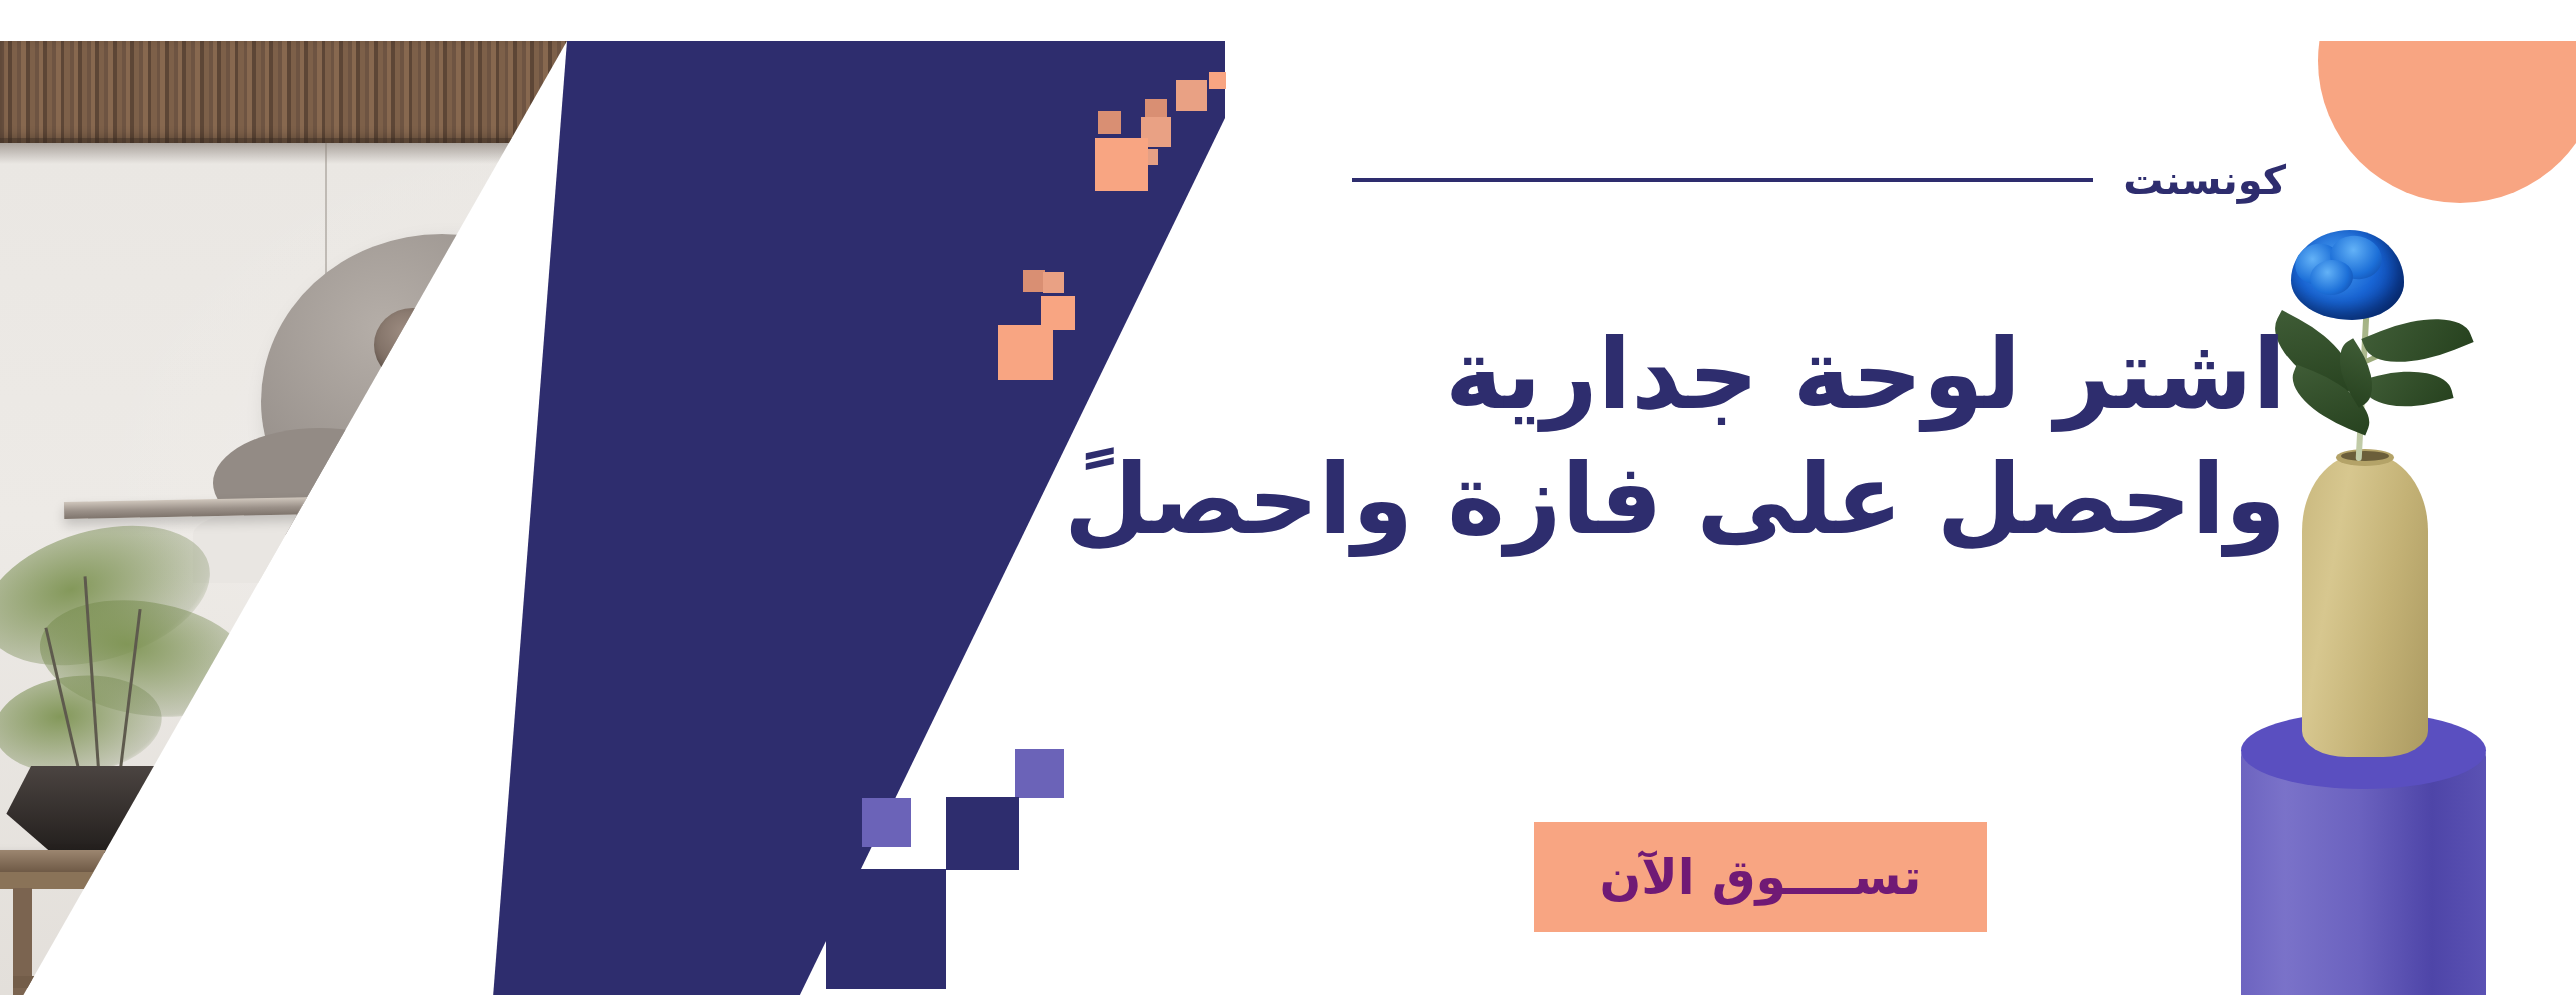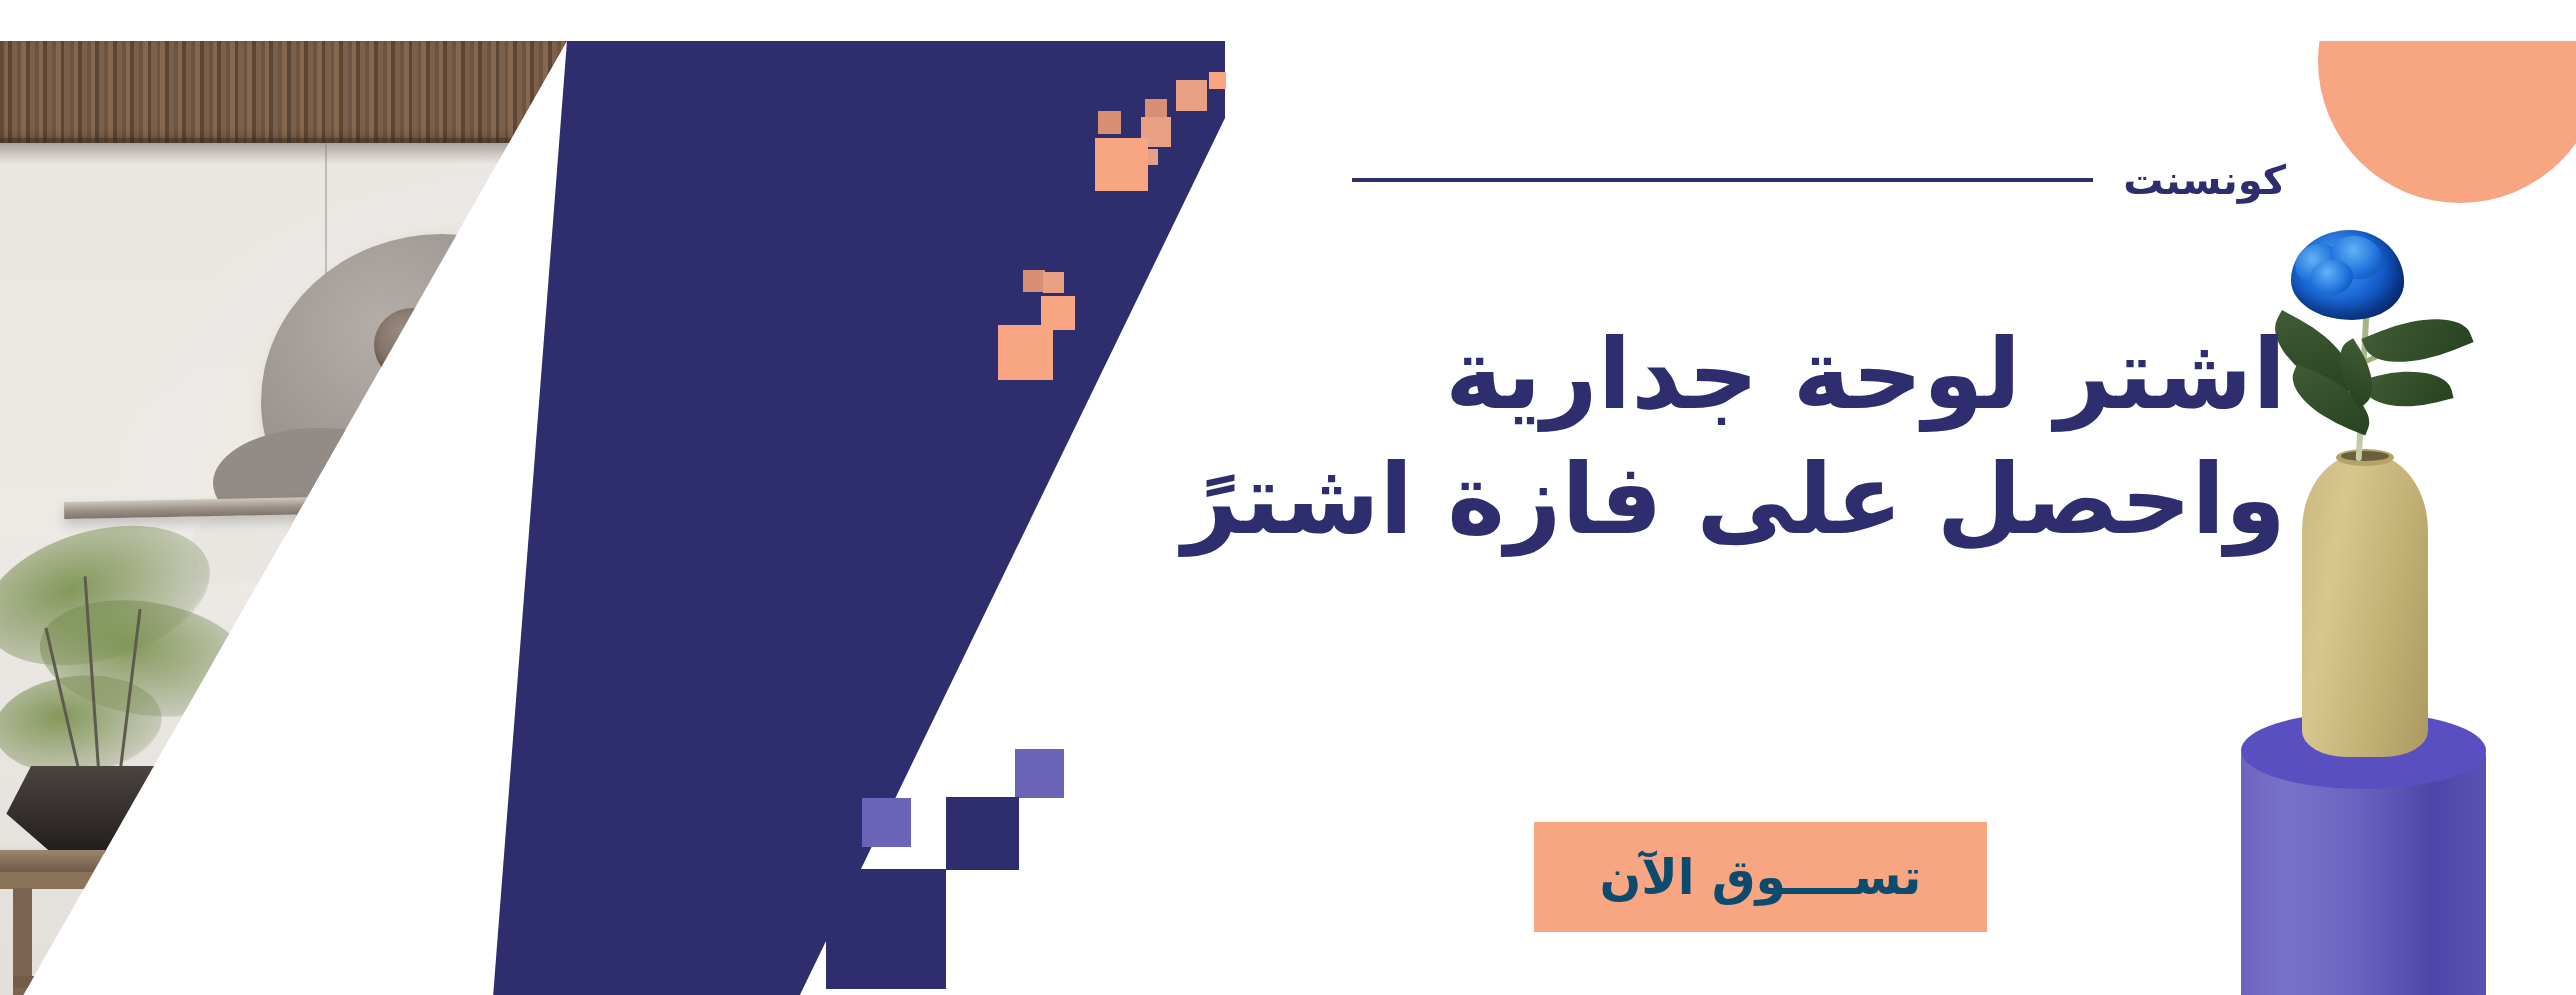--- a/index.html
+++ b/index.html
@@ -373,7 +373,7 @@
 
     <div class="headline" style="color: rgb(46, 45, 110);">
       <span class="ln">اشتر لوحة جدارية</span>
-      <span class="ln">واحصل على فازة اشترً</span>
+      <span class="ln">واحصل على فازة واحصلً</span>
     </div>
 
     <button class="cta" style="background: rgb(248, 165, 130); color: #0c4a6e;">تســــوق الآن</button>

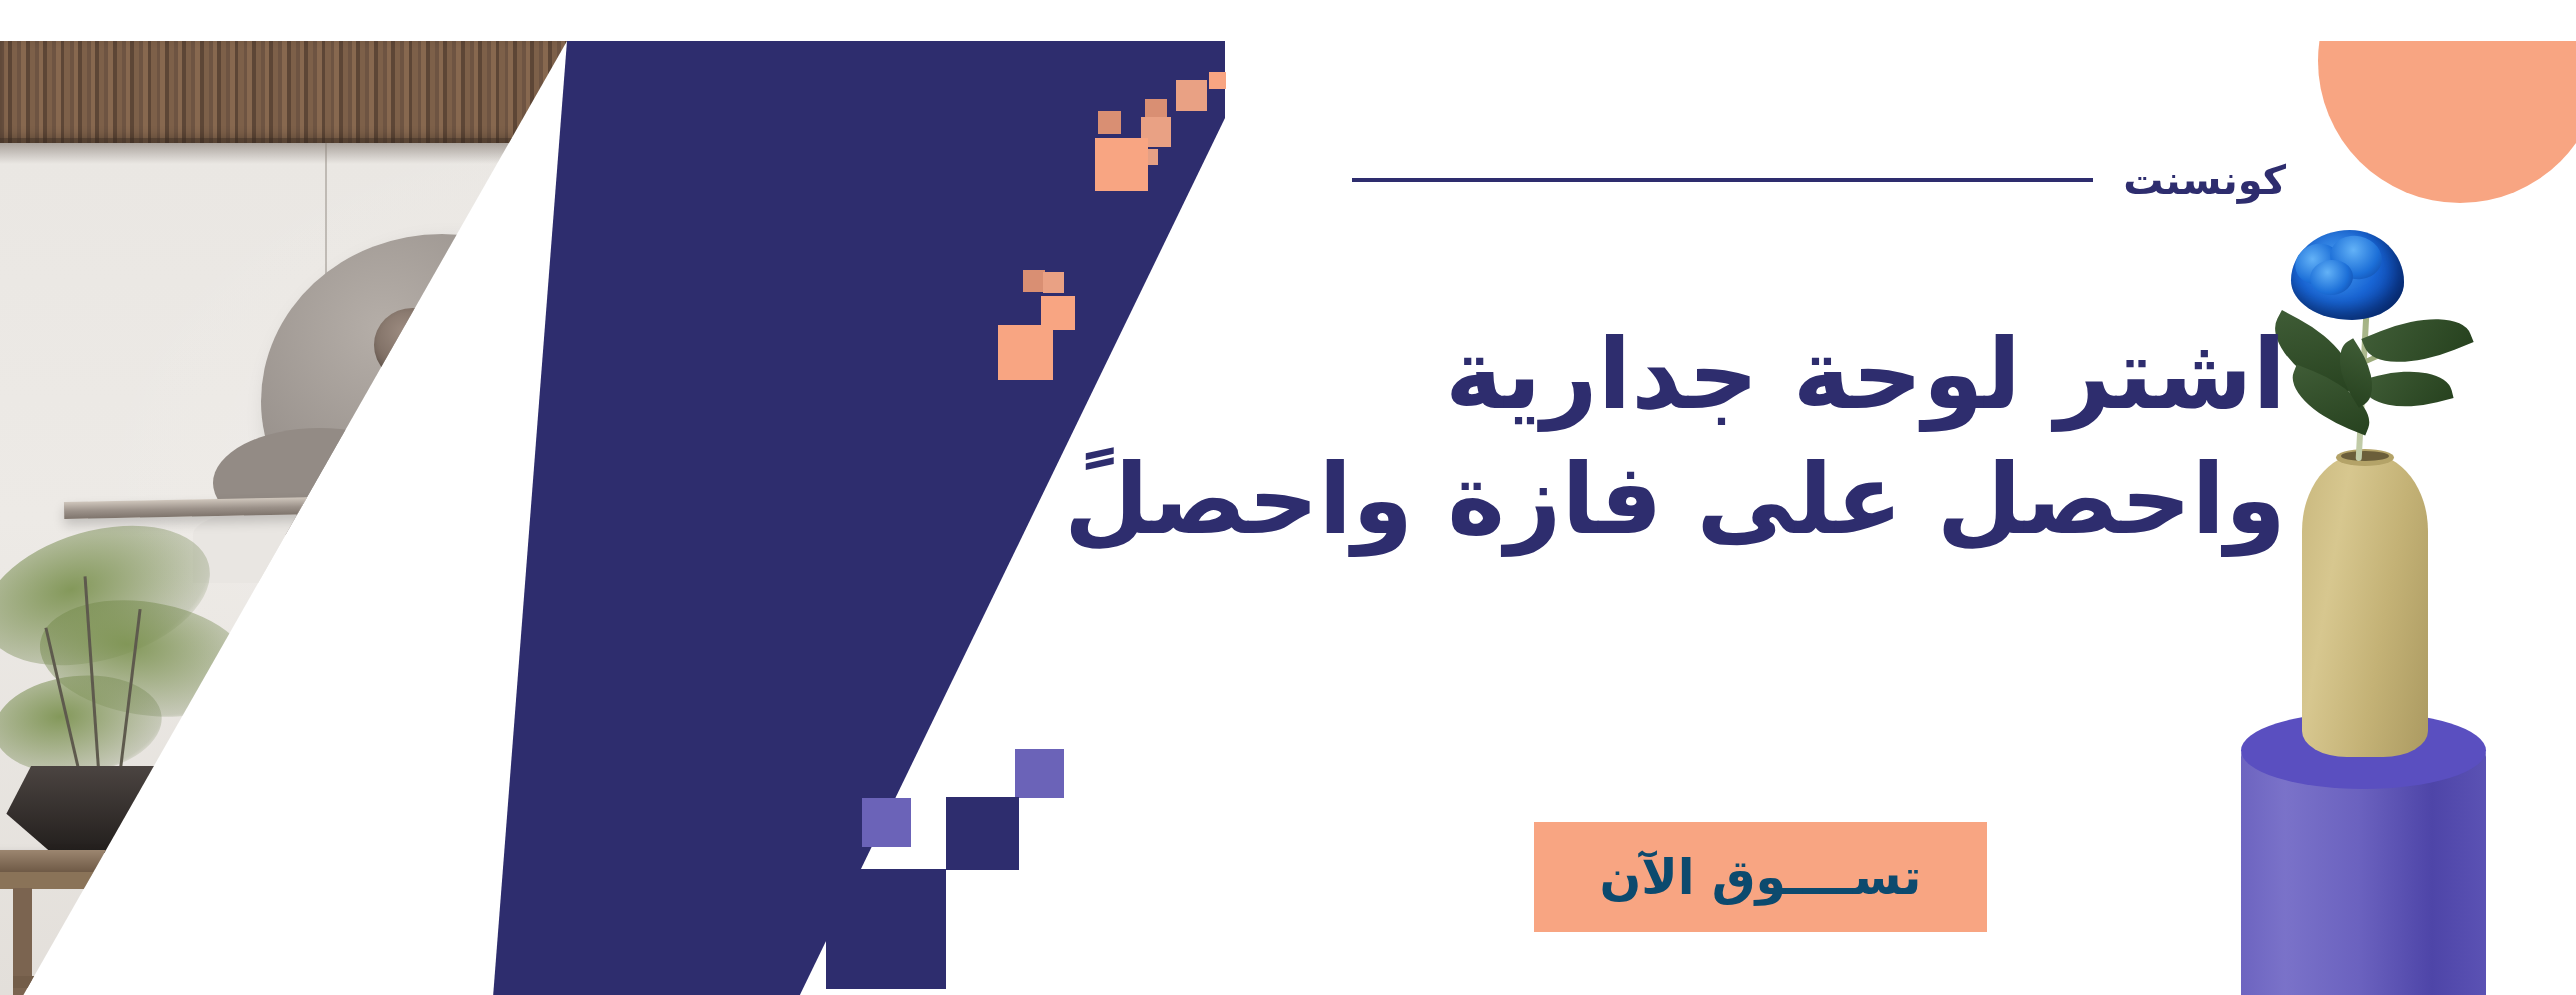--- a/index.html
+++ b/index.html
@@ -376,7 +376,7 @@
       <span class="ln">واحصل على فازة واحصلً</span>
     </div>
 
-    <button class="cta" style="background: rgb(248, 165, 130); color: #0c4a6e;">تســــوق الآن</button>
+    <button class="cta" style="background: rgb(248, 165, 130); color: #701a75;">تســــوق الآن</button>
 
   </div>
 </div>

